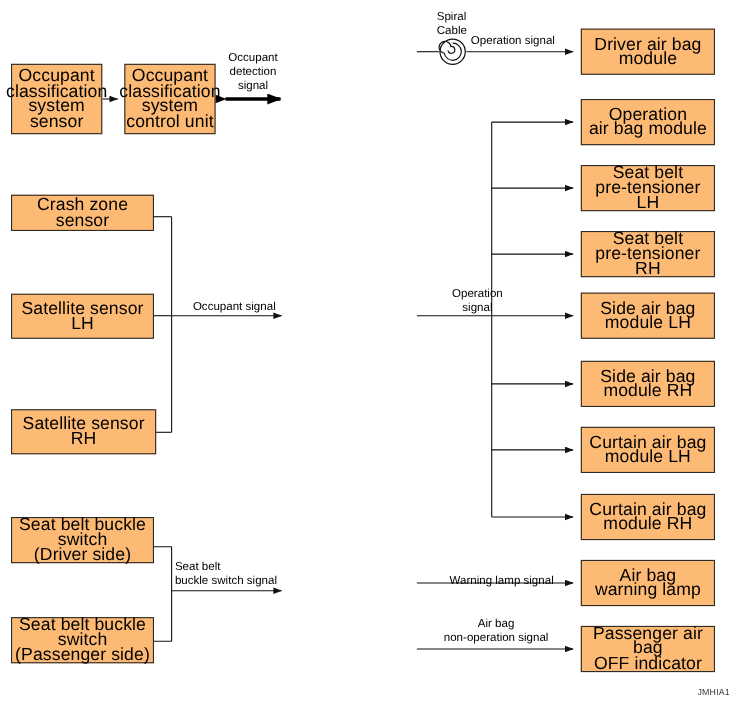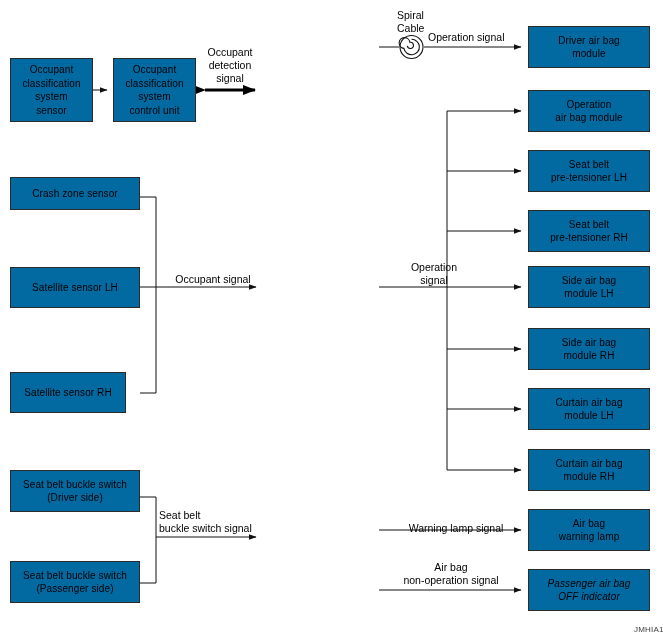--- a/index.html
+++ b/index.html
@@ -28,13 +28,13 @@
     position: absolute;
     box-sizing: border-box;
     border: 1px solid #2b2b2b;
-    background: #0369a1;
+    background: #fdba74;
     display: flex;
     align-items: center;
     justify-content: center;
     text-align: center;
     color: #000000;
-    font-size: 10px;
+    font-size: 16px;
     line-height: 13.5px;
     letter-spacing: 0.1px;
     white-space: pre-line;

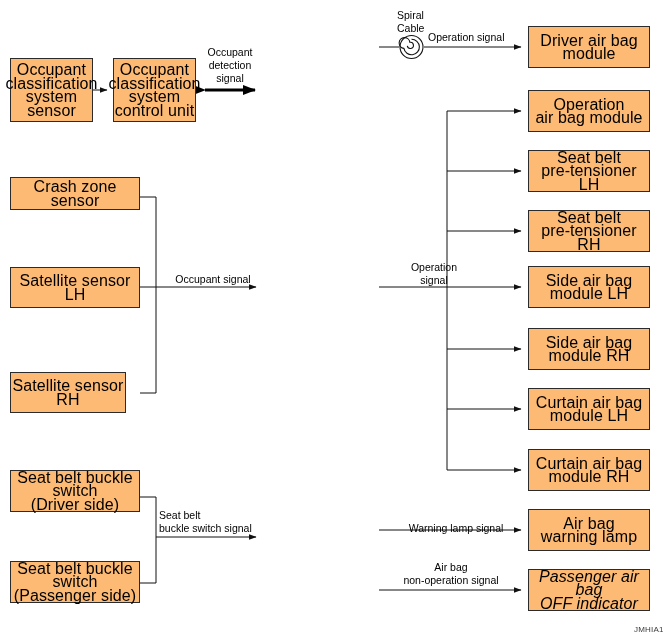--- a/index.html
+++ b/index.html
@@ -143,7 +143,7 @@
 
   <div class="box" style="left:10px; top:267px; width:130px; height:41px;">Satellite sensor LH</div>
 
-  <div class="box" style="left:10px; top:372px; width:116px; height:41px;">Satellite sensor RH</div>
+  <div class="box" style="left:10px; top:372px; width:132px; height:41px;">Satellite sensor RH</div>
 
   <div class="wire-label" style="left:168px; top:273px; width:90px;">Occupant signal</div>
 

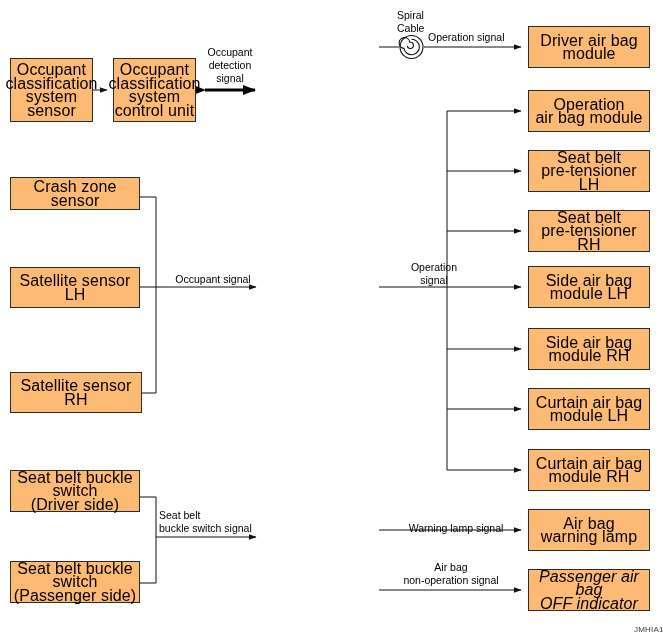--- a/index.html
+++ b/index.html
@@ -197,7 +197,7 @@
   <div class="box" style="left:528px; top:509px; width:122px; height:42px;">Air bag
 warning lamp</div>
 
-  <div class="box" style="left:528px; top:569px; width:122px; height:42px;font-style:italic;">Passenger air bag
+  <div class="box" style="left:528px; top:569px; width:122px; height:42px;">Passenger air bag
 OFF indicator</div>
 
   <div class="watermark" style="left:596px; top:625px;">JMHIA1410GB</div>

